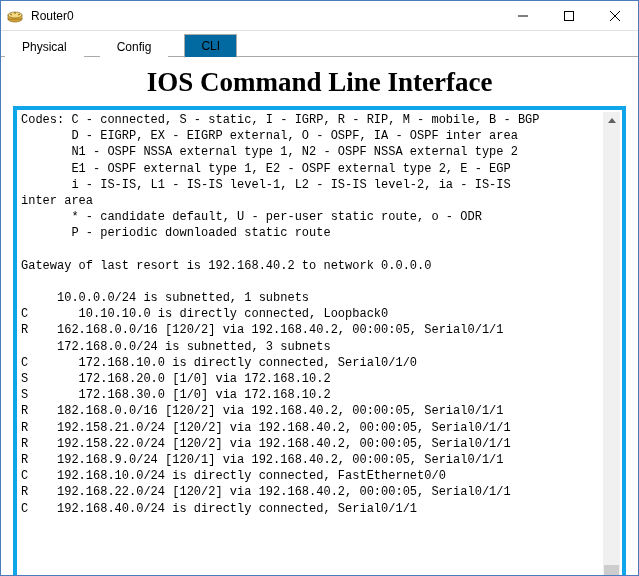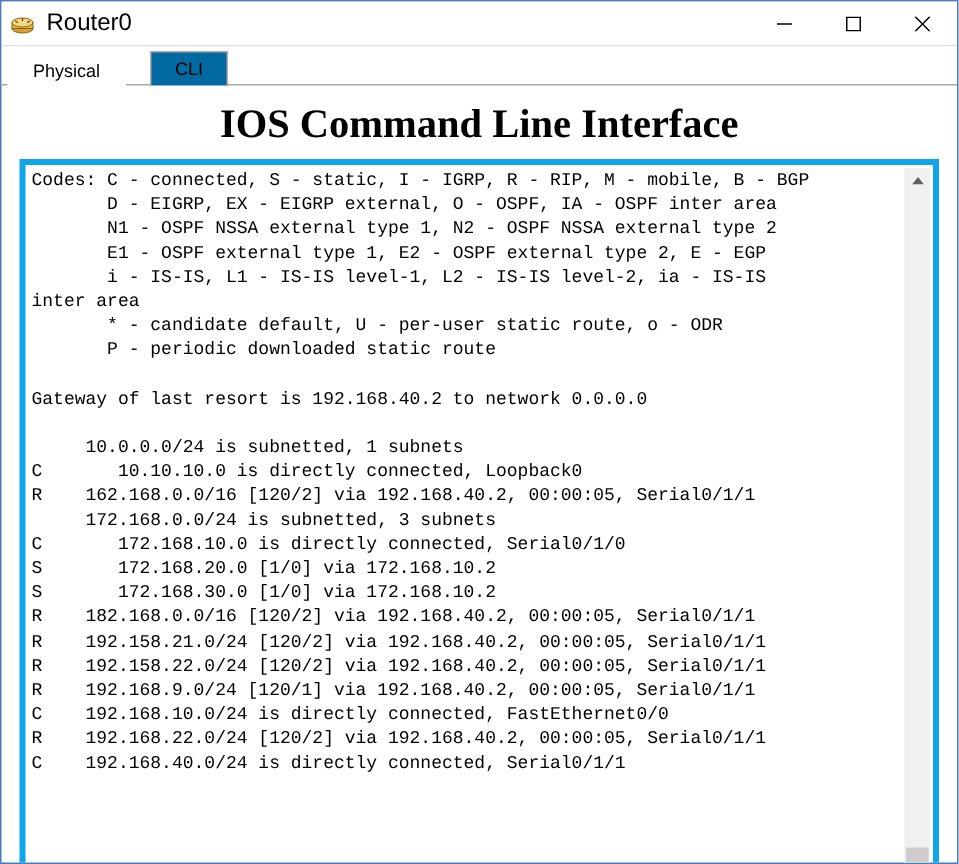--- a/index.html
+++ b/index.html
@@ -28,7 +28,7 @@
   }
   .titlebar .title {
     flex: 1;
-    font-size: 16px;
+    font-size: 12px;
     color: #000;
     padding-left: 2px;
   }

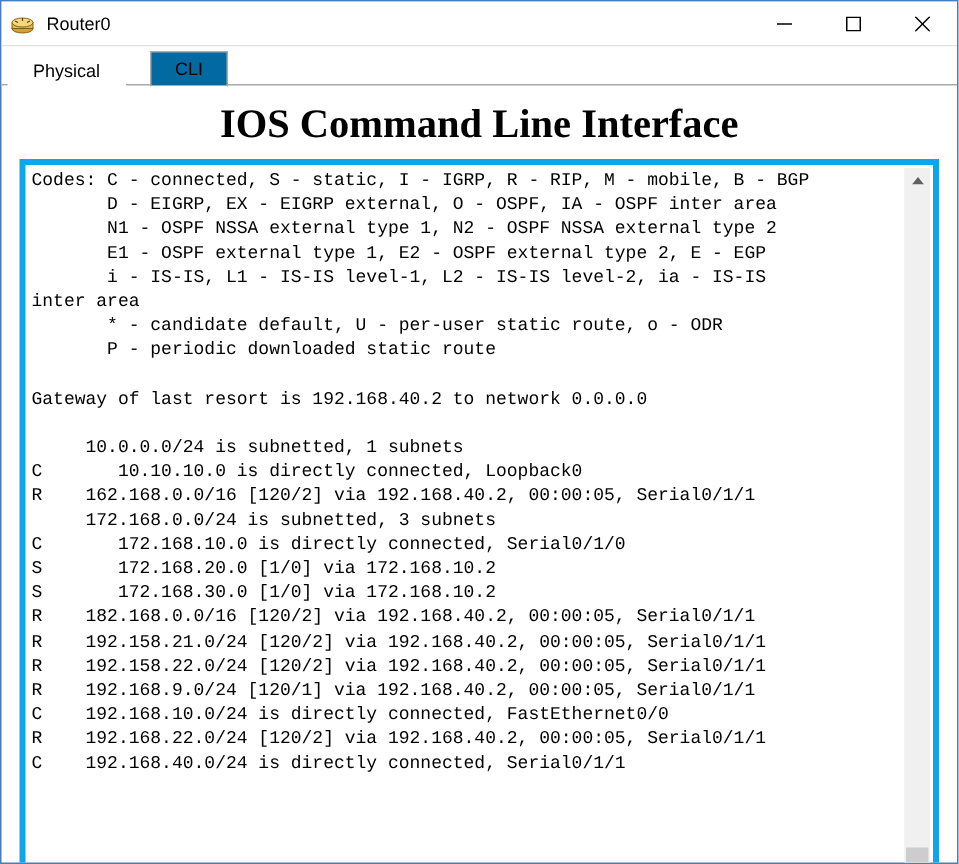--- a/index.html
+++ b/index.html
@@ -185,6 +185,7 @@
 
 <div class="tabstrip">
   <div class="tab">Physical</div>
+  <div class="tab">Config</div>
   <div class="tab active">CLI</div>
 </div>
 <div class="tabline"></div>

